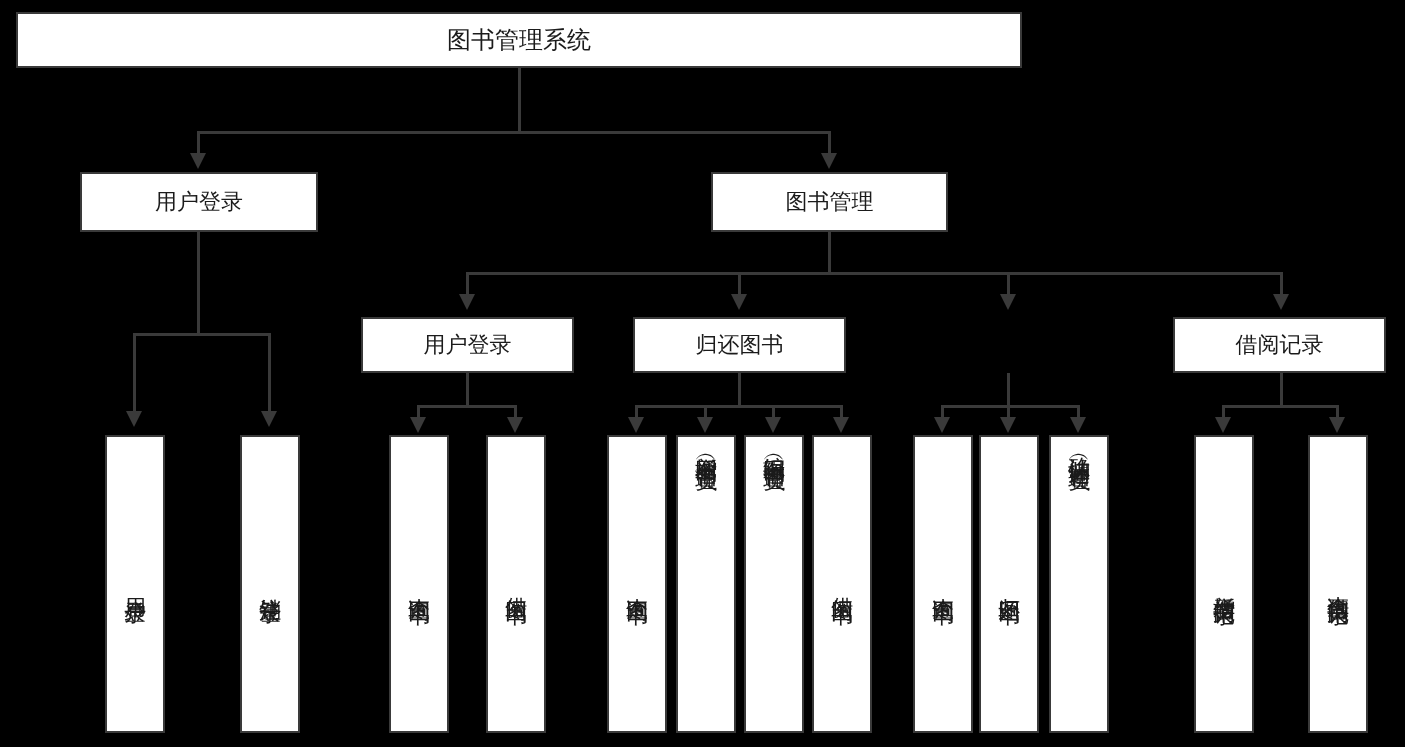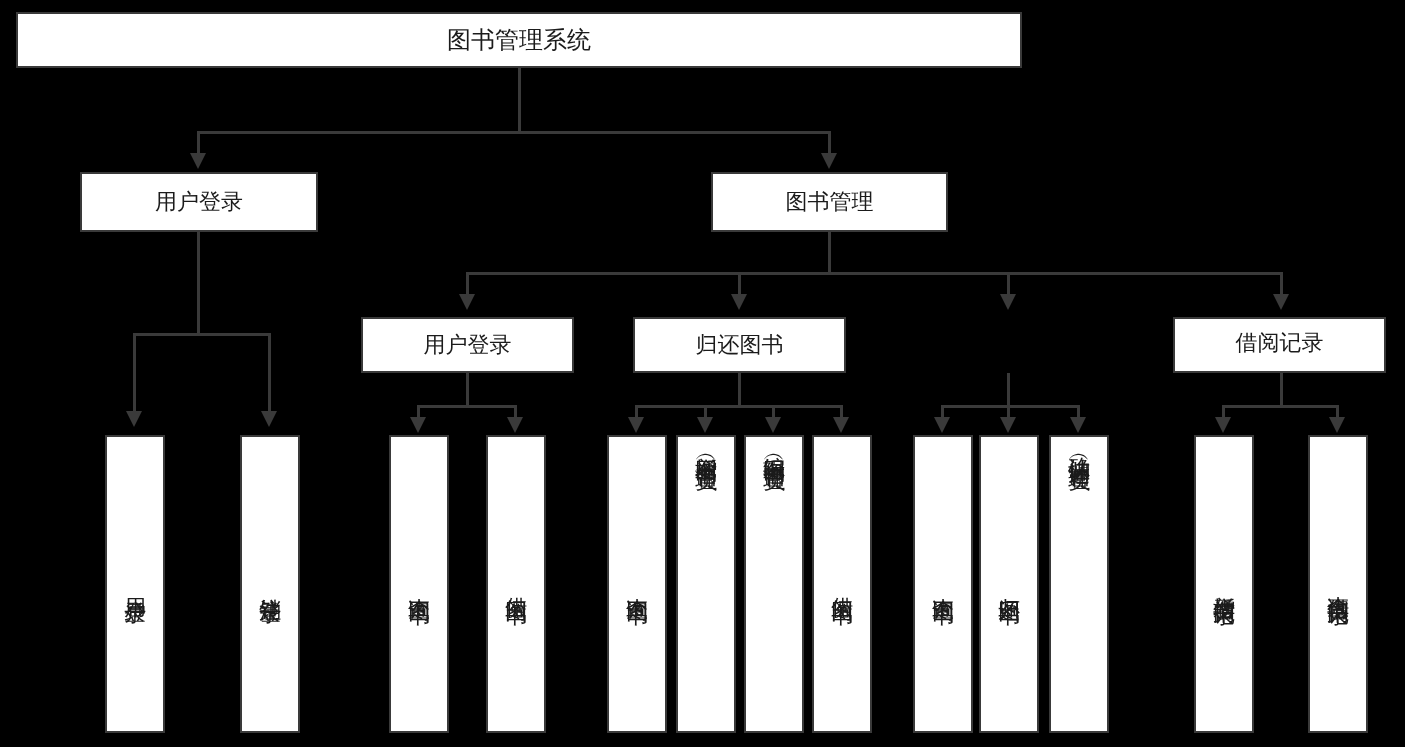--- a/index.html
+++ b/index.html
@@ -137,7 +137,7 @@
   <div class="node branch" style="left:633px; top:317px; width:213px; height:56px;">
     <span>归还图书</span>
   </div>
-  <div class="node branch" style="left:1173px; top:317px; width:213px; height:56px;font-family:Liberation Mono, monospace;">
+  <div class="node branch" style="left:1173px; top:317px; width:213px; height:56px;">
     <span>借阅记录</span>
   </div>
 

